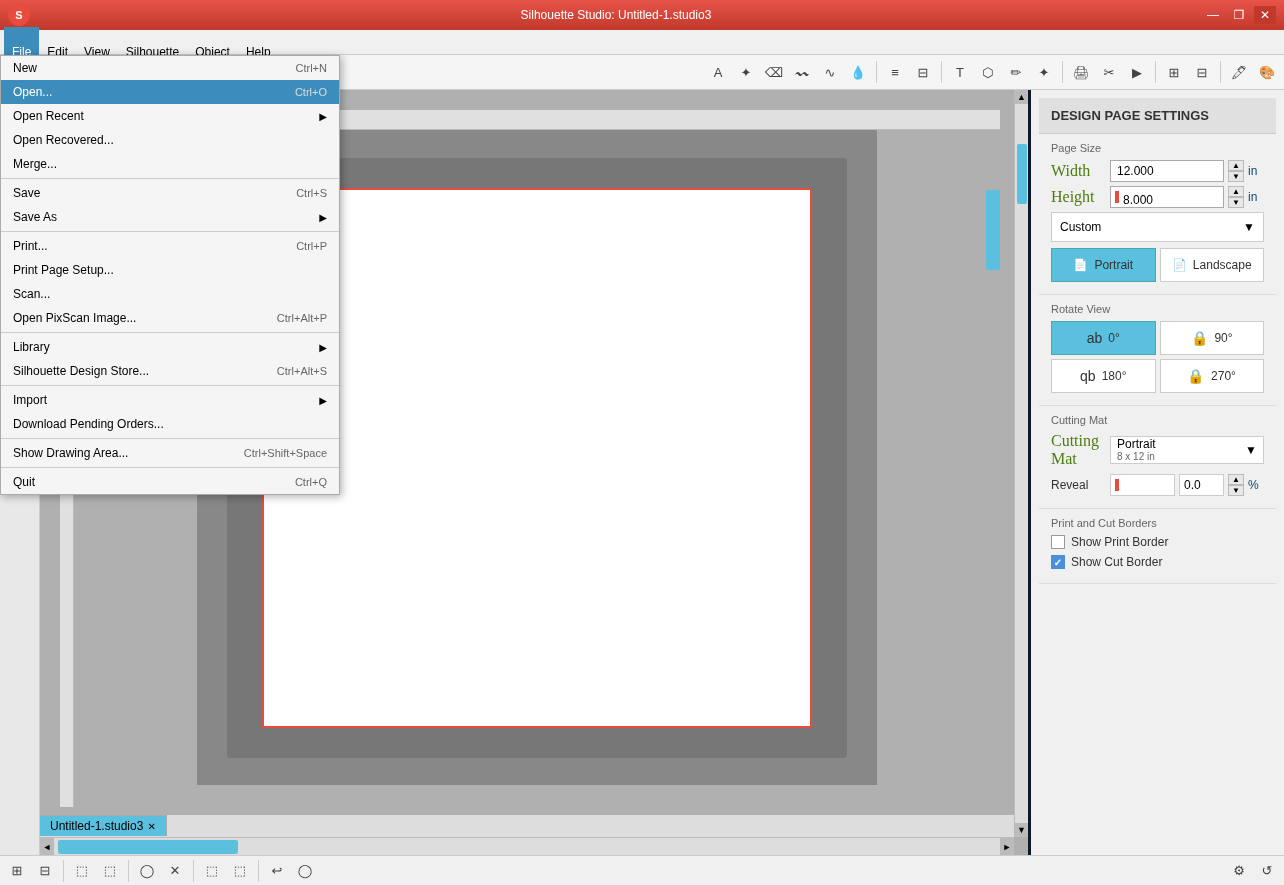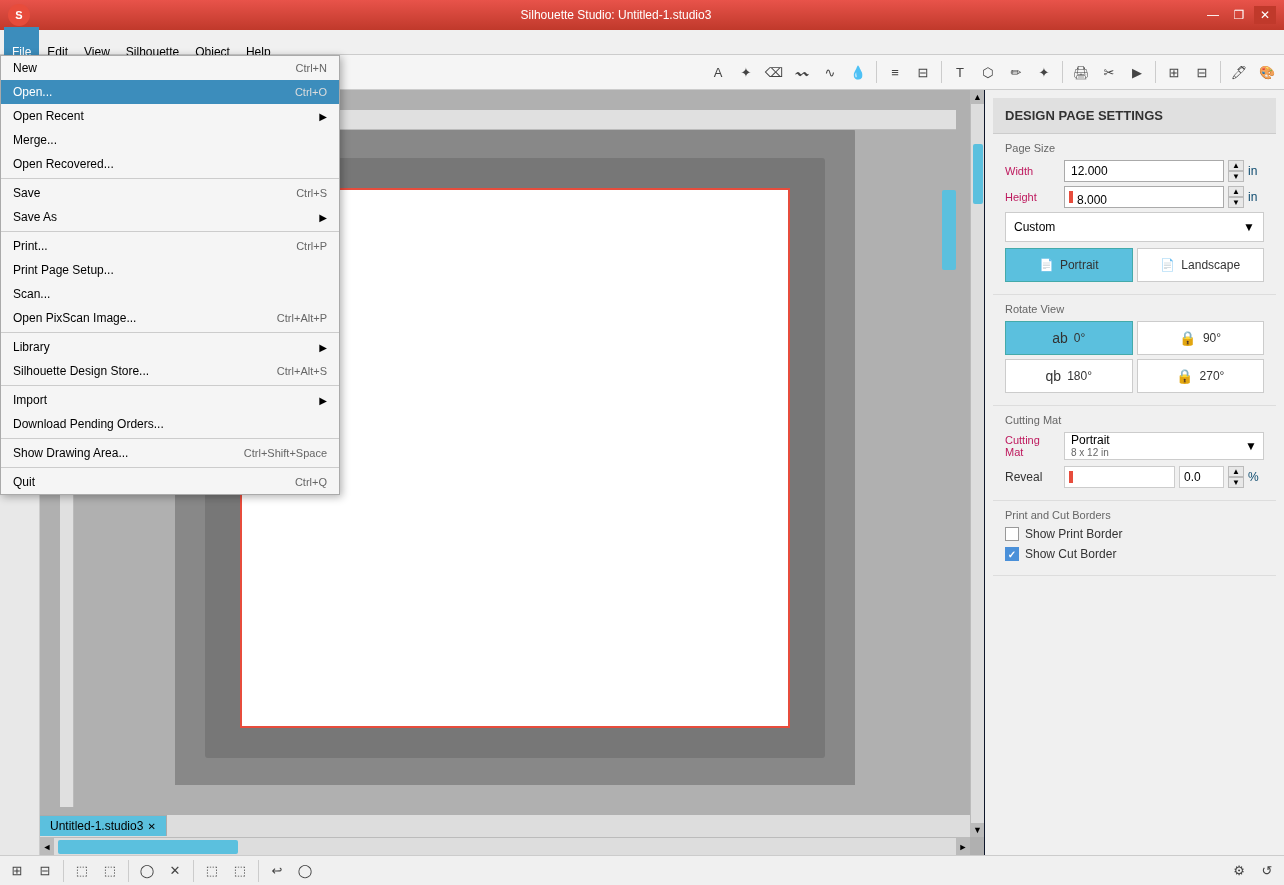--- a/index.html
+++ b/index.html
@@ -65,7 +65,7 @@
 
     
     #design-panel {
-      width: 300px; background: #f0f0f0; border-left: 1px solid #0f172a;
+      width: 256px; background: #f0f0f0; border-left: 3px solid #0f172a;
       overflow-y: auto; padding: 8px;
     }
 

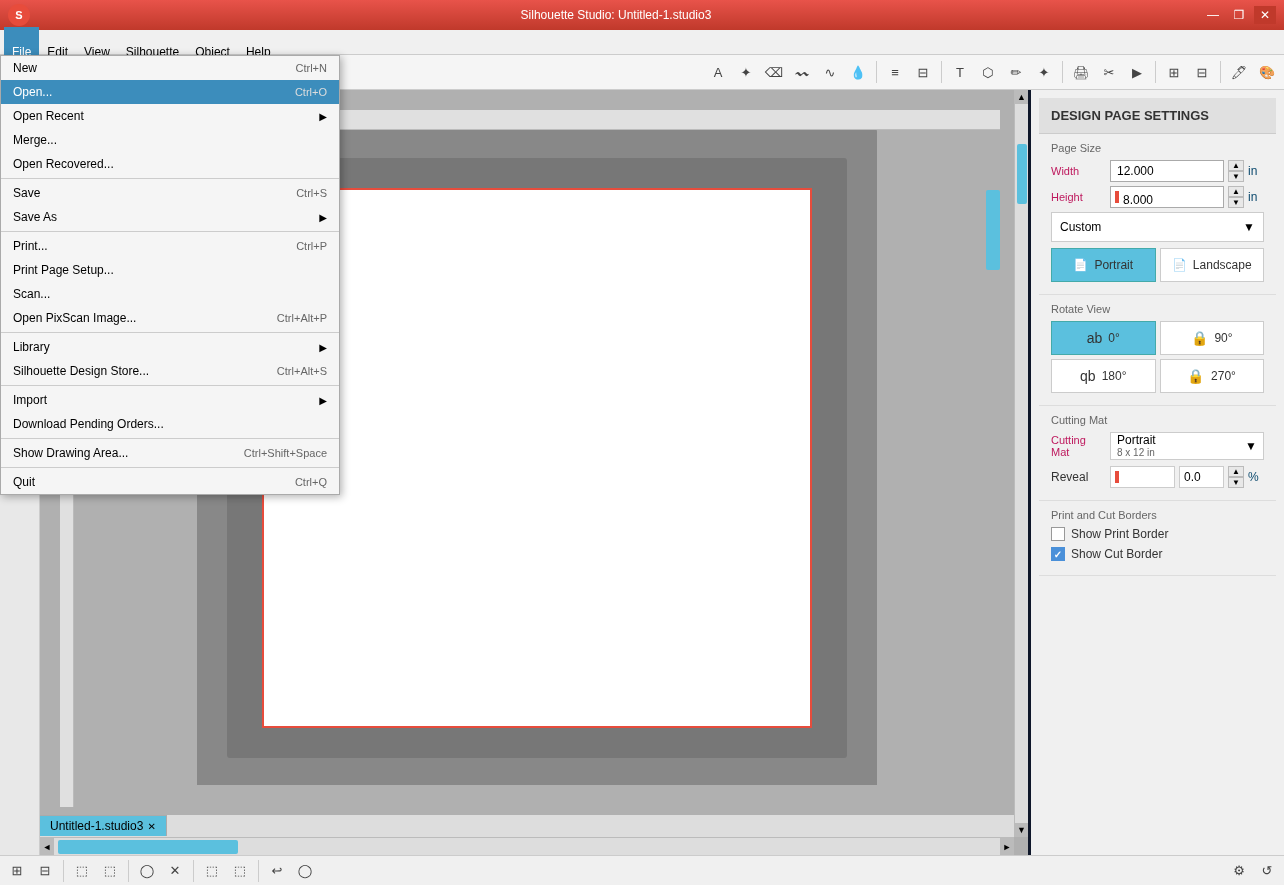--- a/index.html
+++ b/index.html
@@ -491,11 +491,11 @@
     <span class="arrow">▶</span>
   </div>
   <div class="menu-entry">
+    <span class="menu-entry-label">Open Recovered...</span>
+    <span class="shortcut"></span>
+  </div>
+  <div class="menu-entry">
     <span class="menu-entry-label">Merge...</span>
-    <span class="shortcut"></span>
-  </div>
-  <div class="menu-entry">
-    <span class="menu-entry-label">Open Recovered...</span>
     <span class="shortcut"></span>
   </div>
   <div class="menu-separator"></div>

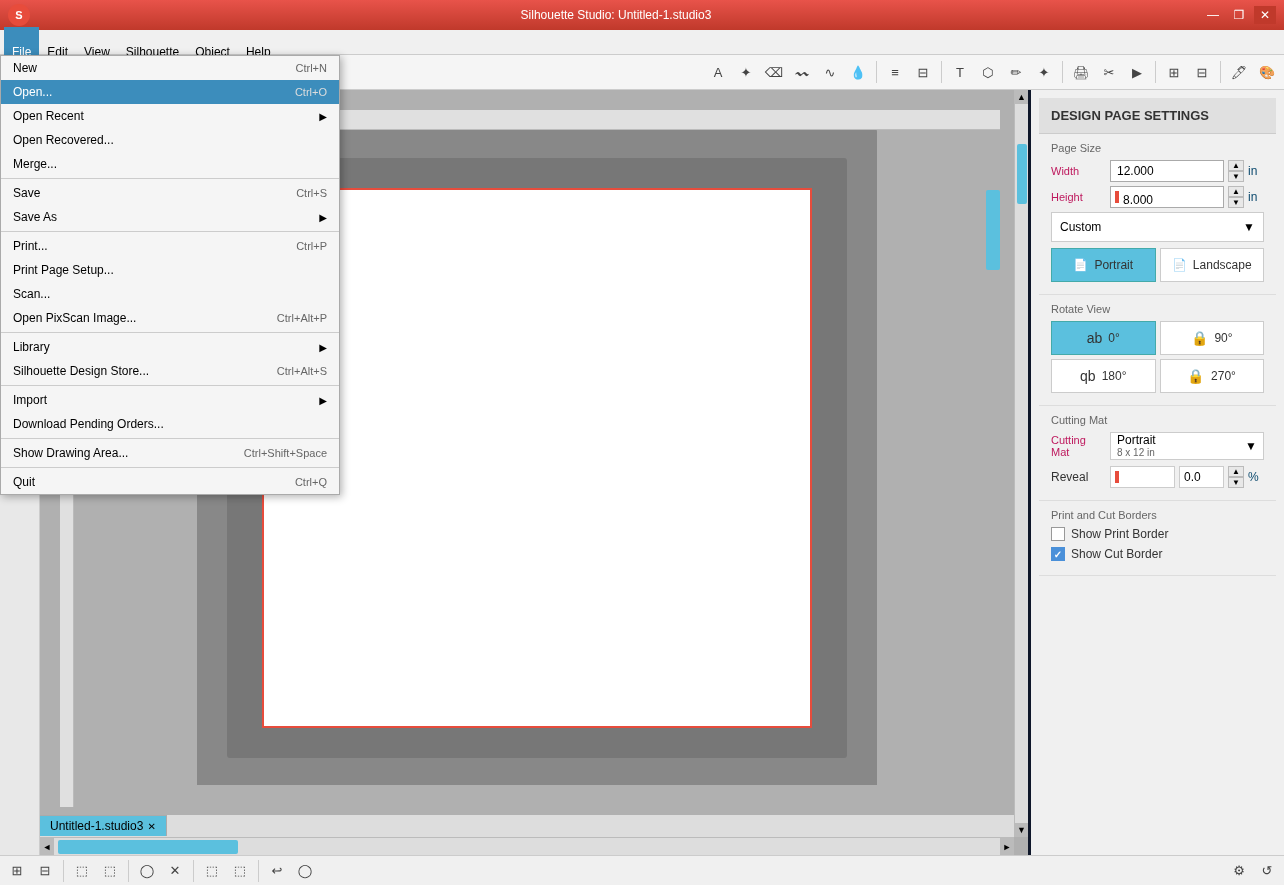--- a/index.html
+++ b/index.html
@@ -130,7 +130,7 @@
       display: flex; align-items: center; margin-bottom: 4px; gap: 4px;
     }
     .field-label {
-      width: 55px; font-size: 11px; color: #be185d;
+      width: 55px; font-size: 16px; color: #4d7c0f; font-family: Liberation Serif, serif;
     }
     .field-input {
       flex: 1; height: 22px; border: 1px solid #ccc; background: white;

